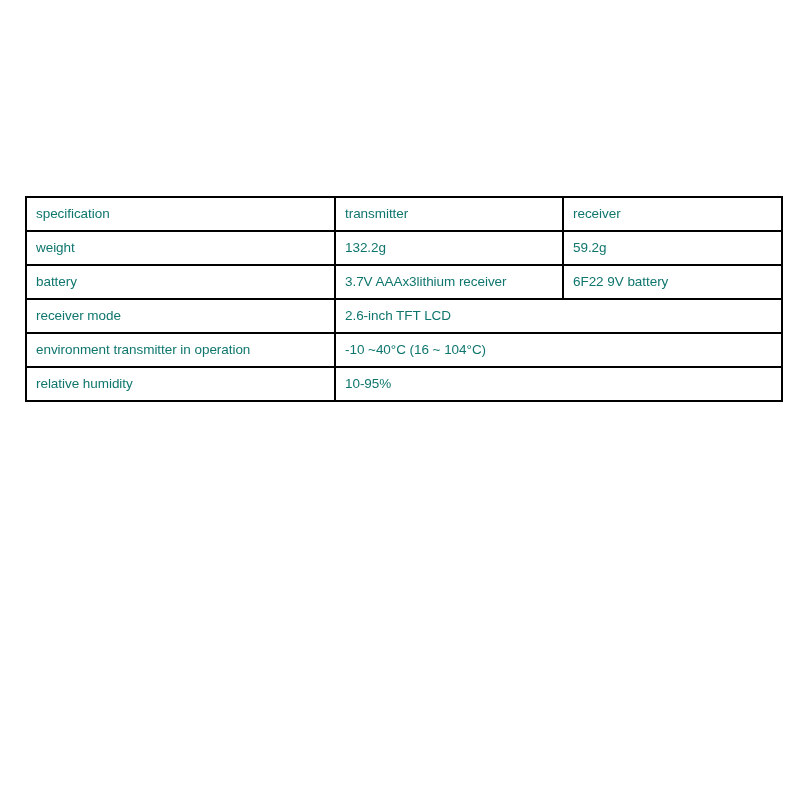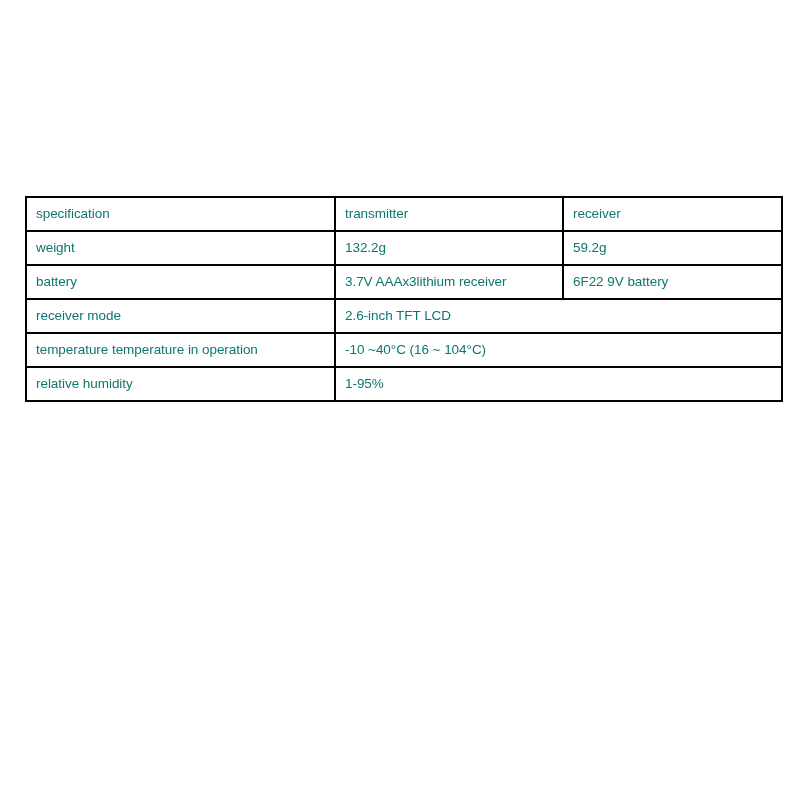--- a/index.html
+++ b/index.html
@@ -86,7 +86,7 @@
       </tr>
 
       <tr>
-        <td>temperature temperature in operation</td>
+        <td>environment transmitter in operation</td>
         <td colspan="2">-10 ~40°C (16 ~ 104°C)</td>
       </tr>
 

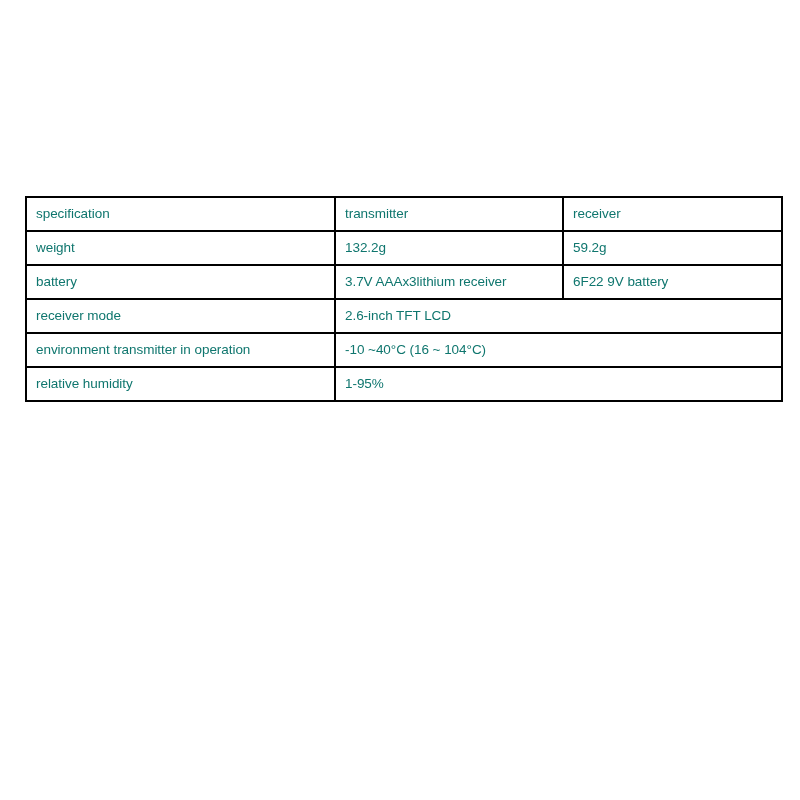--- a/index.html
+++ b/index.html
@@ -92,7 +92,7 @@
 
       <tr>
         <td>relative humidity</td>
-        <td colspan="2">1-95%</td>
+        <td colspan="2">10-95%</td>
       </tr>
 
 

